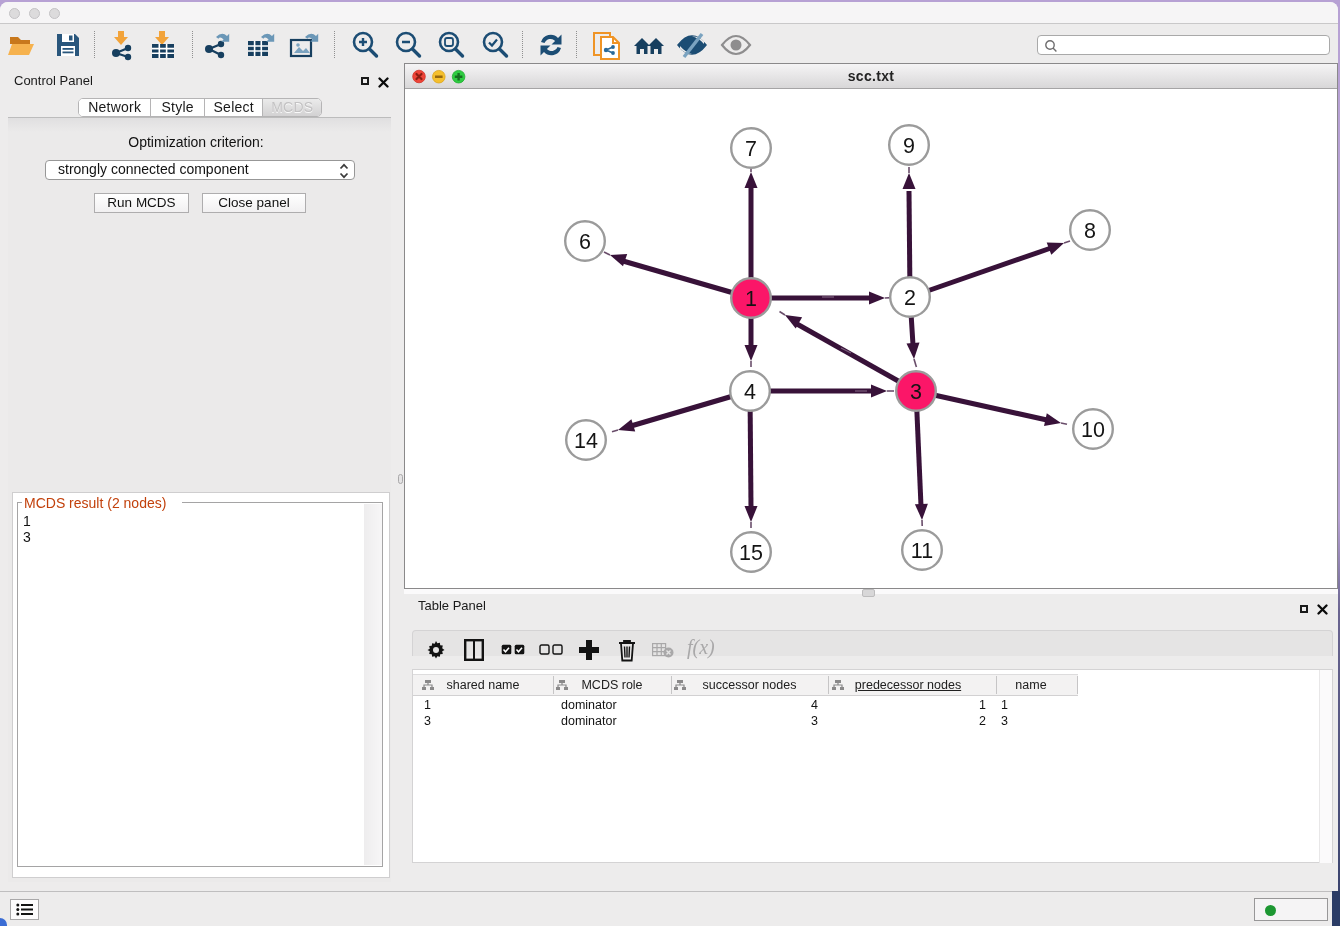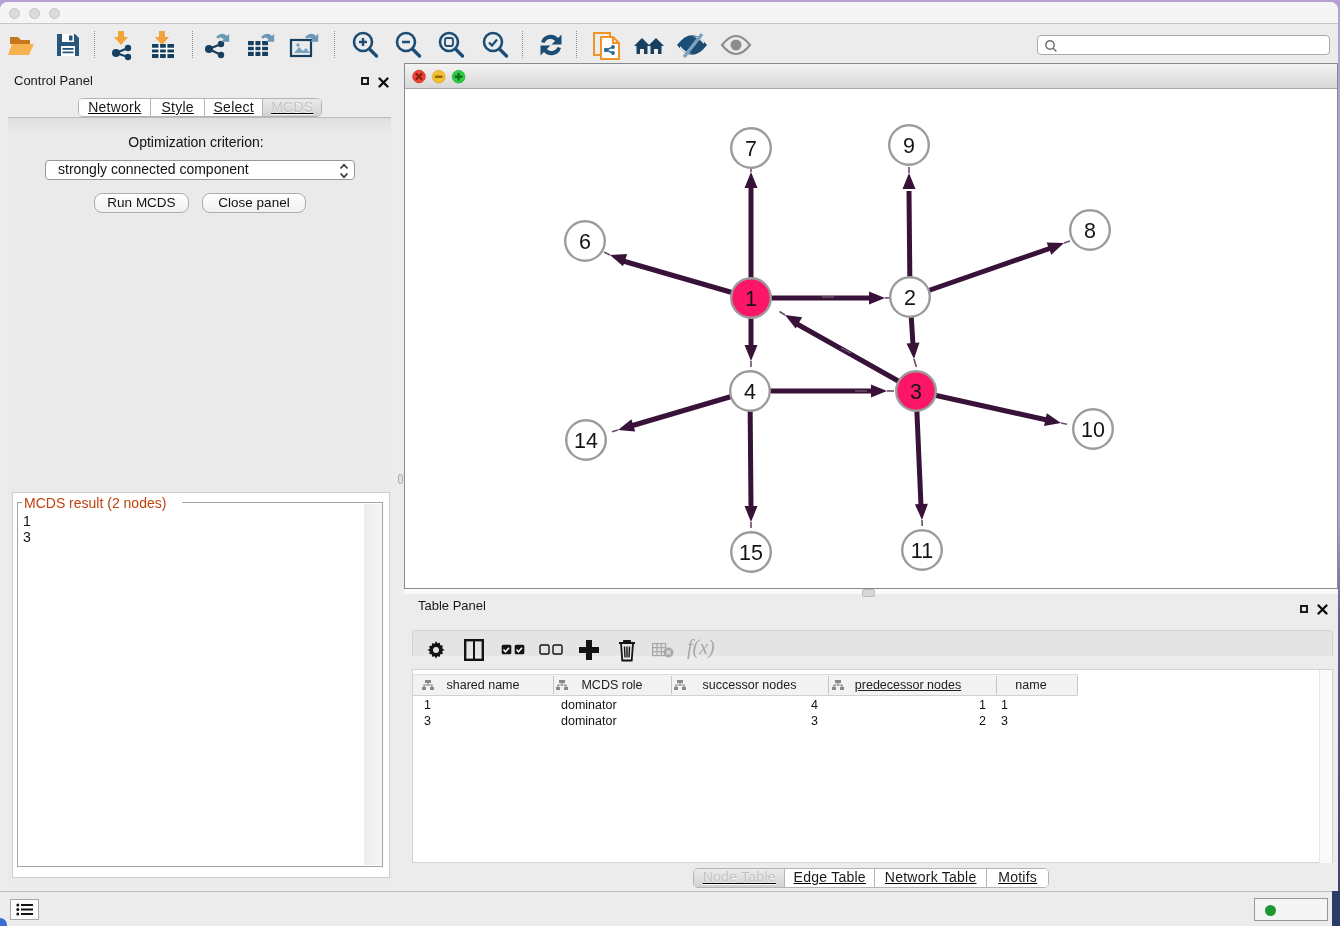--- a/index.html
+++ b/index.html
@@ -206,6 +206,7 @@
         <path d="M30 12.7 h7.6" stroke="#96690f" stroke-width="2.4"></path>
         <path d="M49.8 12.7 h7.6 M53.6 8.9 v7.6" stroke="#156e20" stroke-width="2.4"></path>
       </svg>
+      <div class="abs" style="left:0; top:4px; width:932px; text-align:center; font-size:14px; font-weight:bold; letter-spacing:0.3px; color:#232323;">scc.txt</div>
     </div>
     <svg class="abs" style="left:0; top:26px;" width="932" height="497" viewBox="0 0 932 497">
       <g stroke="#381239" stroke-width="5">

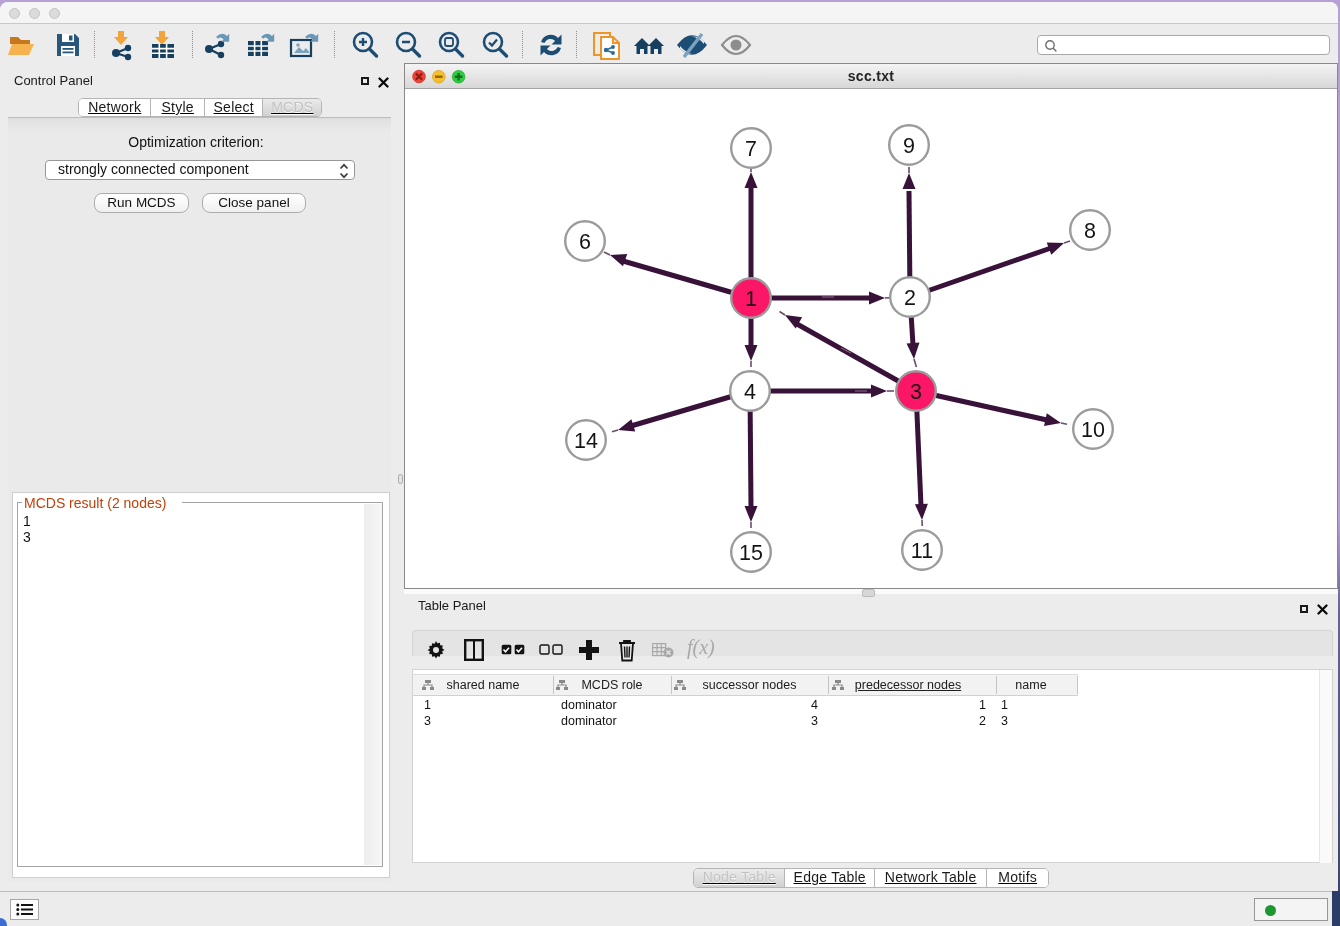--- a/index.html
+++ b/index.html
@@ -21,7 +21,7 @@
   .ptitle { font-size:13px; color:#1a1a1a; }
   .float-ic { position:absolute; width:8px; height:8px; border:2px solid #1a1a1a; }
   #cp-inset { left:8px; top:55px; width:383px; height:765px; border-top:1px solid #bcbcbc; background:linear-gradient(#e0dfe0, #ebeaea 14px); }
-  .tabbar { position:absolute; display:flex; height:19px; border:1px solid #b5b4b5; border-radius:5px; overflow:hidden; background:#fff;text-decoration:underline; }
+  .tabbar { position:absolute; display:flex; height:19px; border:1px solid #b5b4b5; border-radius:5px; overflow:hidden; background:#fff; }
   .tab { font-size:14px; letter-spacing:0.25px; color:#1a1a1a; text-align:center; line-height:16px; background:#fff; border-right:1px solid #b5b4b5; }
   .tab:last-child { border-right:none; }
   .tab.sel { background:linear-gradient(#ebebeb,#d2d1d2); color:#c3c2c3; text-shadow:0 1px 0 #fafafa; }

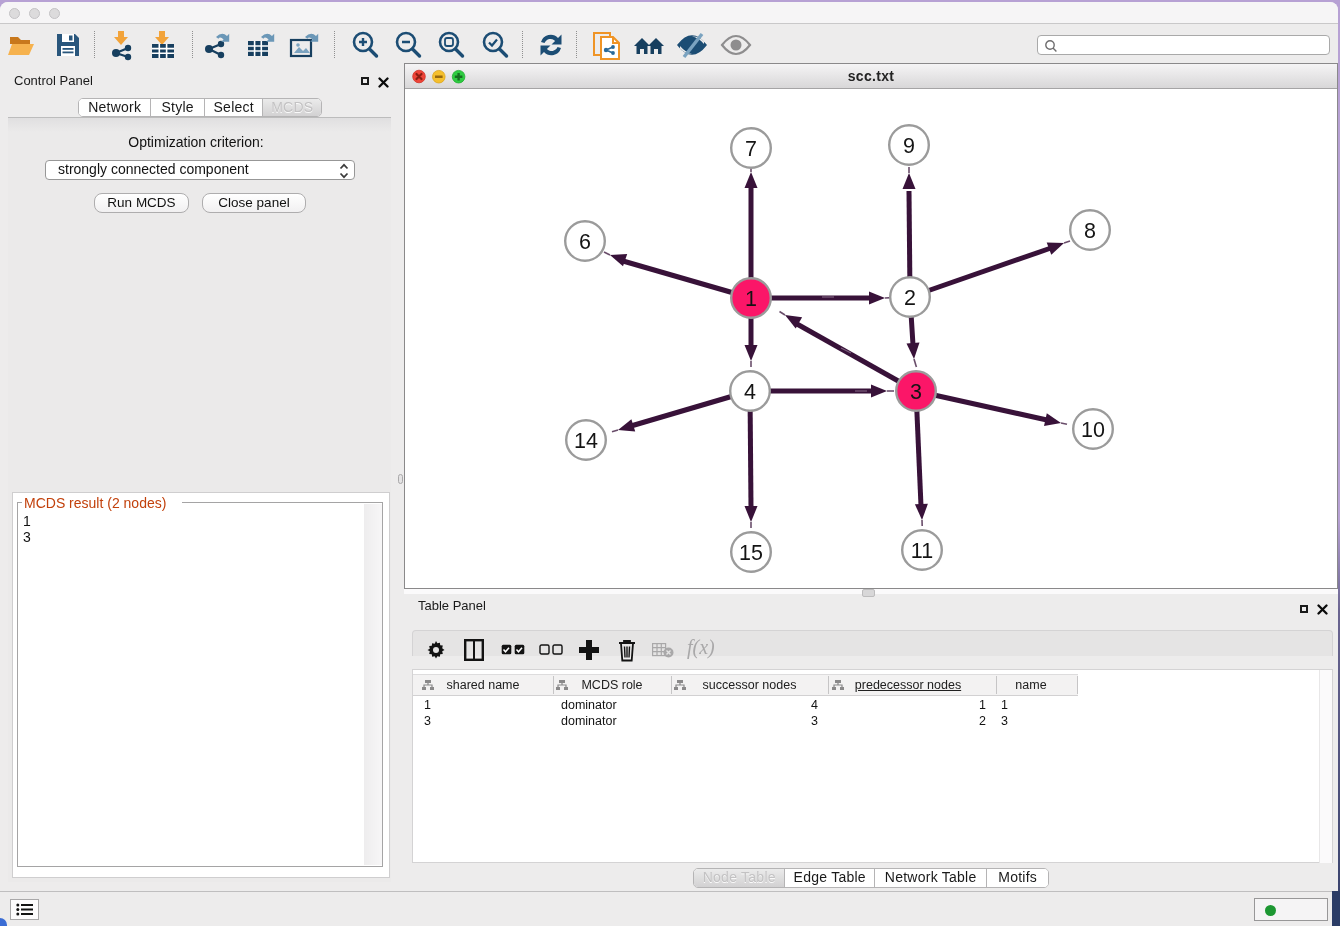--- a/index.html
+++ b/index.html
@@ -25,7 +25,7 @@
   .tab { font-size:14px; letter-spacing:0.25px; color:#1a1a1a; text-align:center; line-height:16px; background:#fff; border-right:1px solid #b5b4b5; }
   .tab:last-child { border-right:none; }
   .tab.sel { background:linear-gradient(#ebebeb,#d2d1d2); color:#c3c2c3; text-shadow:0 1px 0 #fafafa; }
-  .btn { background:linear-gradient(#ffffff,#f1f0f1); border:1px solid #aeadae; border-radius:8px; font-size:13.5px; color:#111; text-align:center; line-height:18px; }
+  .btn { background:linear-gradient(#ffffff,#f1f0f1); border:1px solid #aeadae; border-radius:0; font-size:13.5px; color:#111; text-align:center; line-height:18px; }
   
   #nwin { left:404px; top:61px; width:934px; height:526px; background:#fff; border:1px solid #8a898a; }
   #ntitle { left:0; top:0; width:932px; height:25px; background:linear-gradient(#f5f4f5,#d8d7d8); border-bottom:1px solid #a5a4a5; }

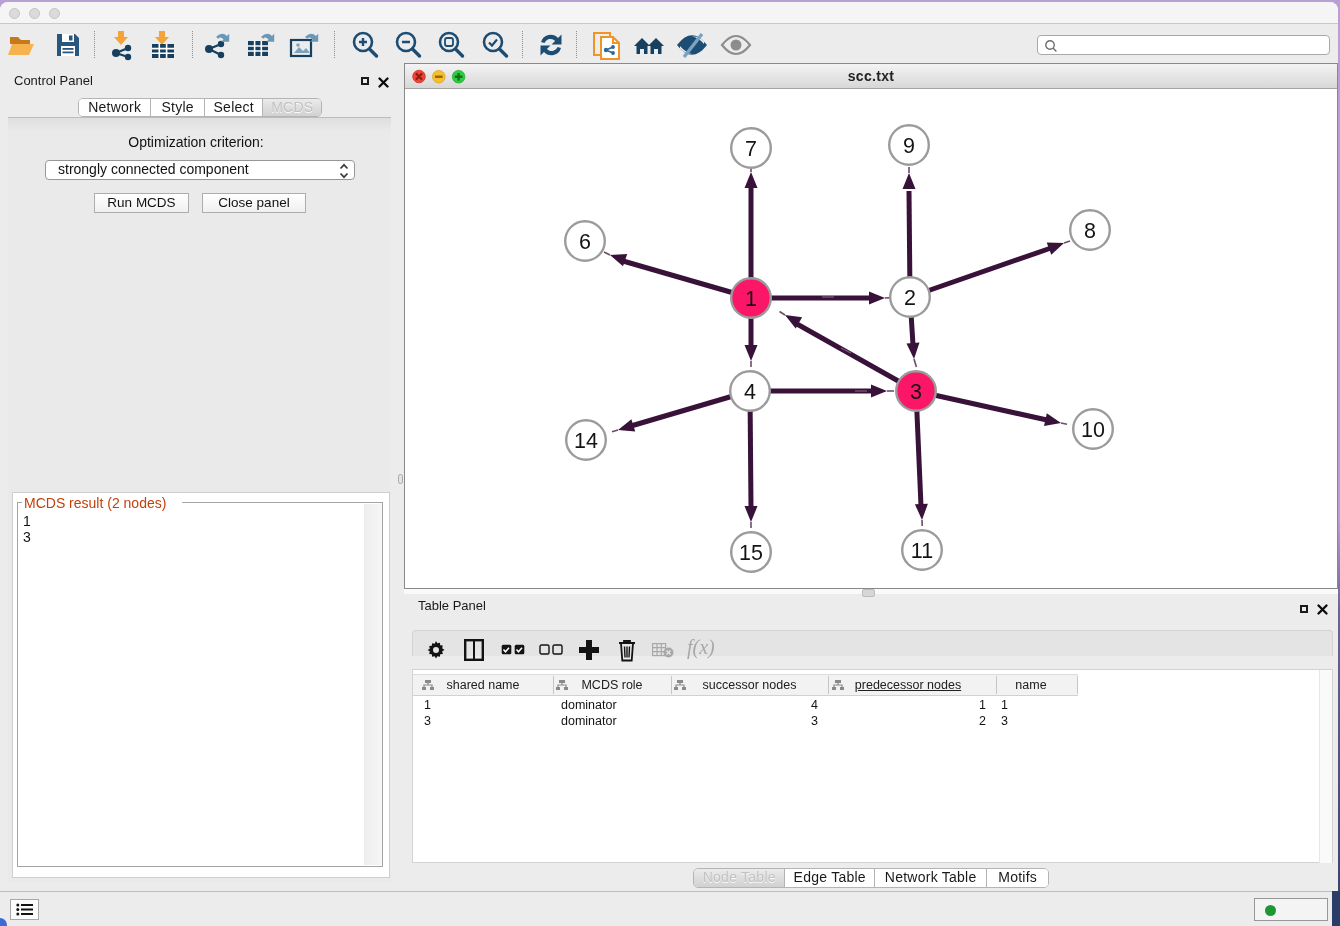--- a/index.html
+++ b/index.html
@@ -391,12 +391,6 @@
       <div class="cell" style="left:588px; top:43px;">3</div>
       <div class="abs" style="left:906px; top:0; width:13px; height:193px; border-left:1px solid #e8e7e8; background:#fbfafb;"></div>
     </div>
-    <div class="tabbar" style="left:289px; top:268px; width:356px; height:20px;">
-      <div class="tab sel" style="width:92px; line-height:16px;">Node Table</div>
-      <div class="tab" style="width:90px; line-height:16px;">Edge Table</div>
-      <div class="tab" style="width:113px; line-height:16px;">Network Table</div>
-      <div class="tab" style="width:61px; line-height:16px;">Motifs</div>
-    </div>
   </div>
   <div id="status" class="abs">
     <div class="abs" style="left:10px; top:7px; width:29px; height:21px; background:#fdfcfd; border:1px solid #a9a8a9;">

